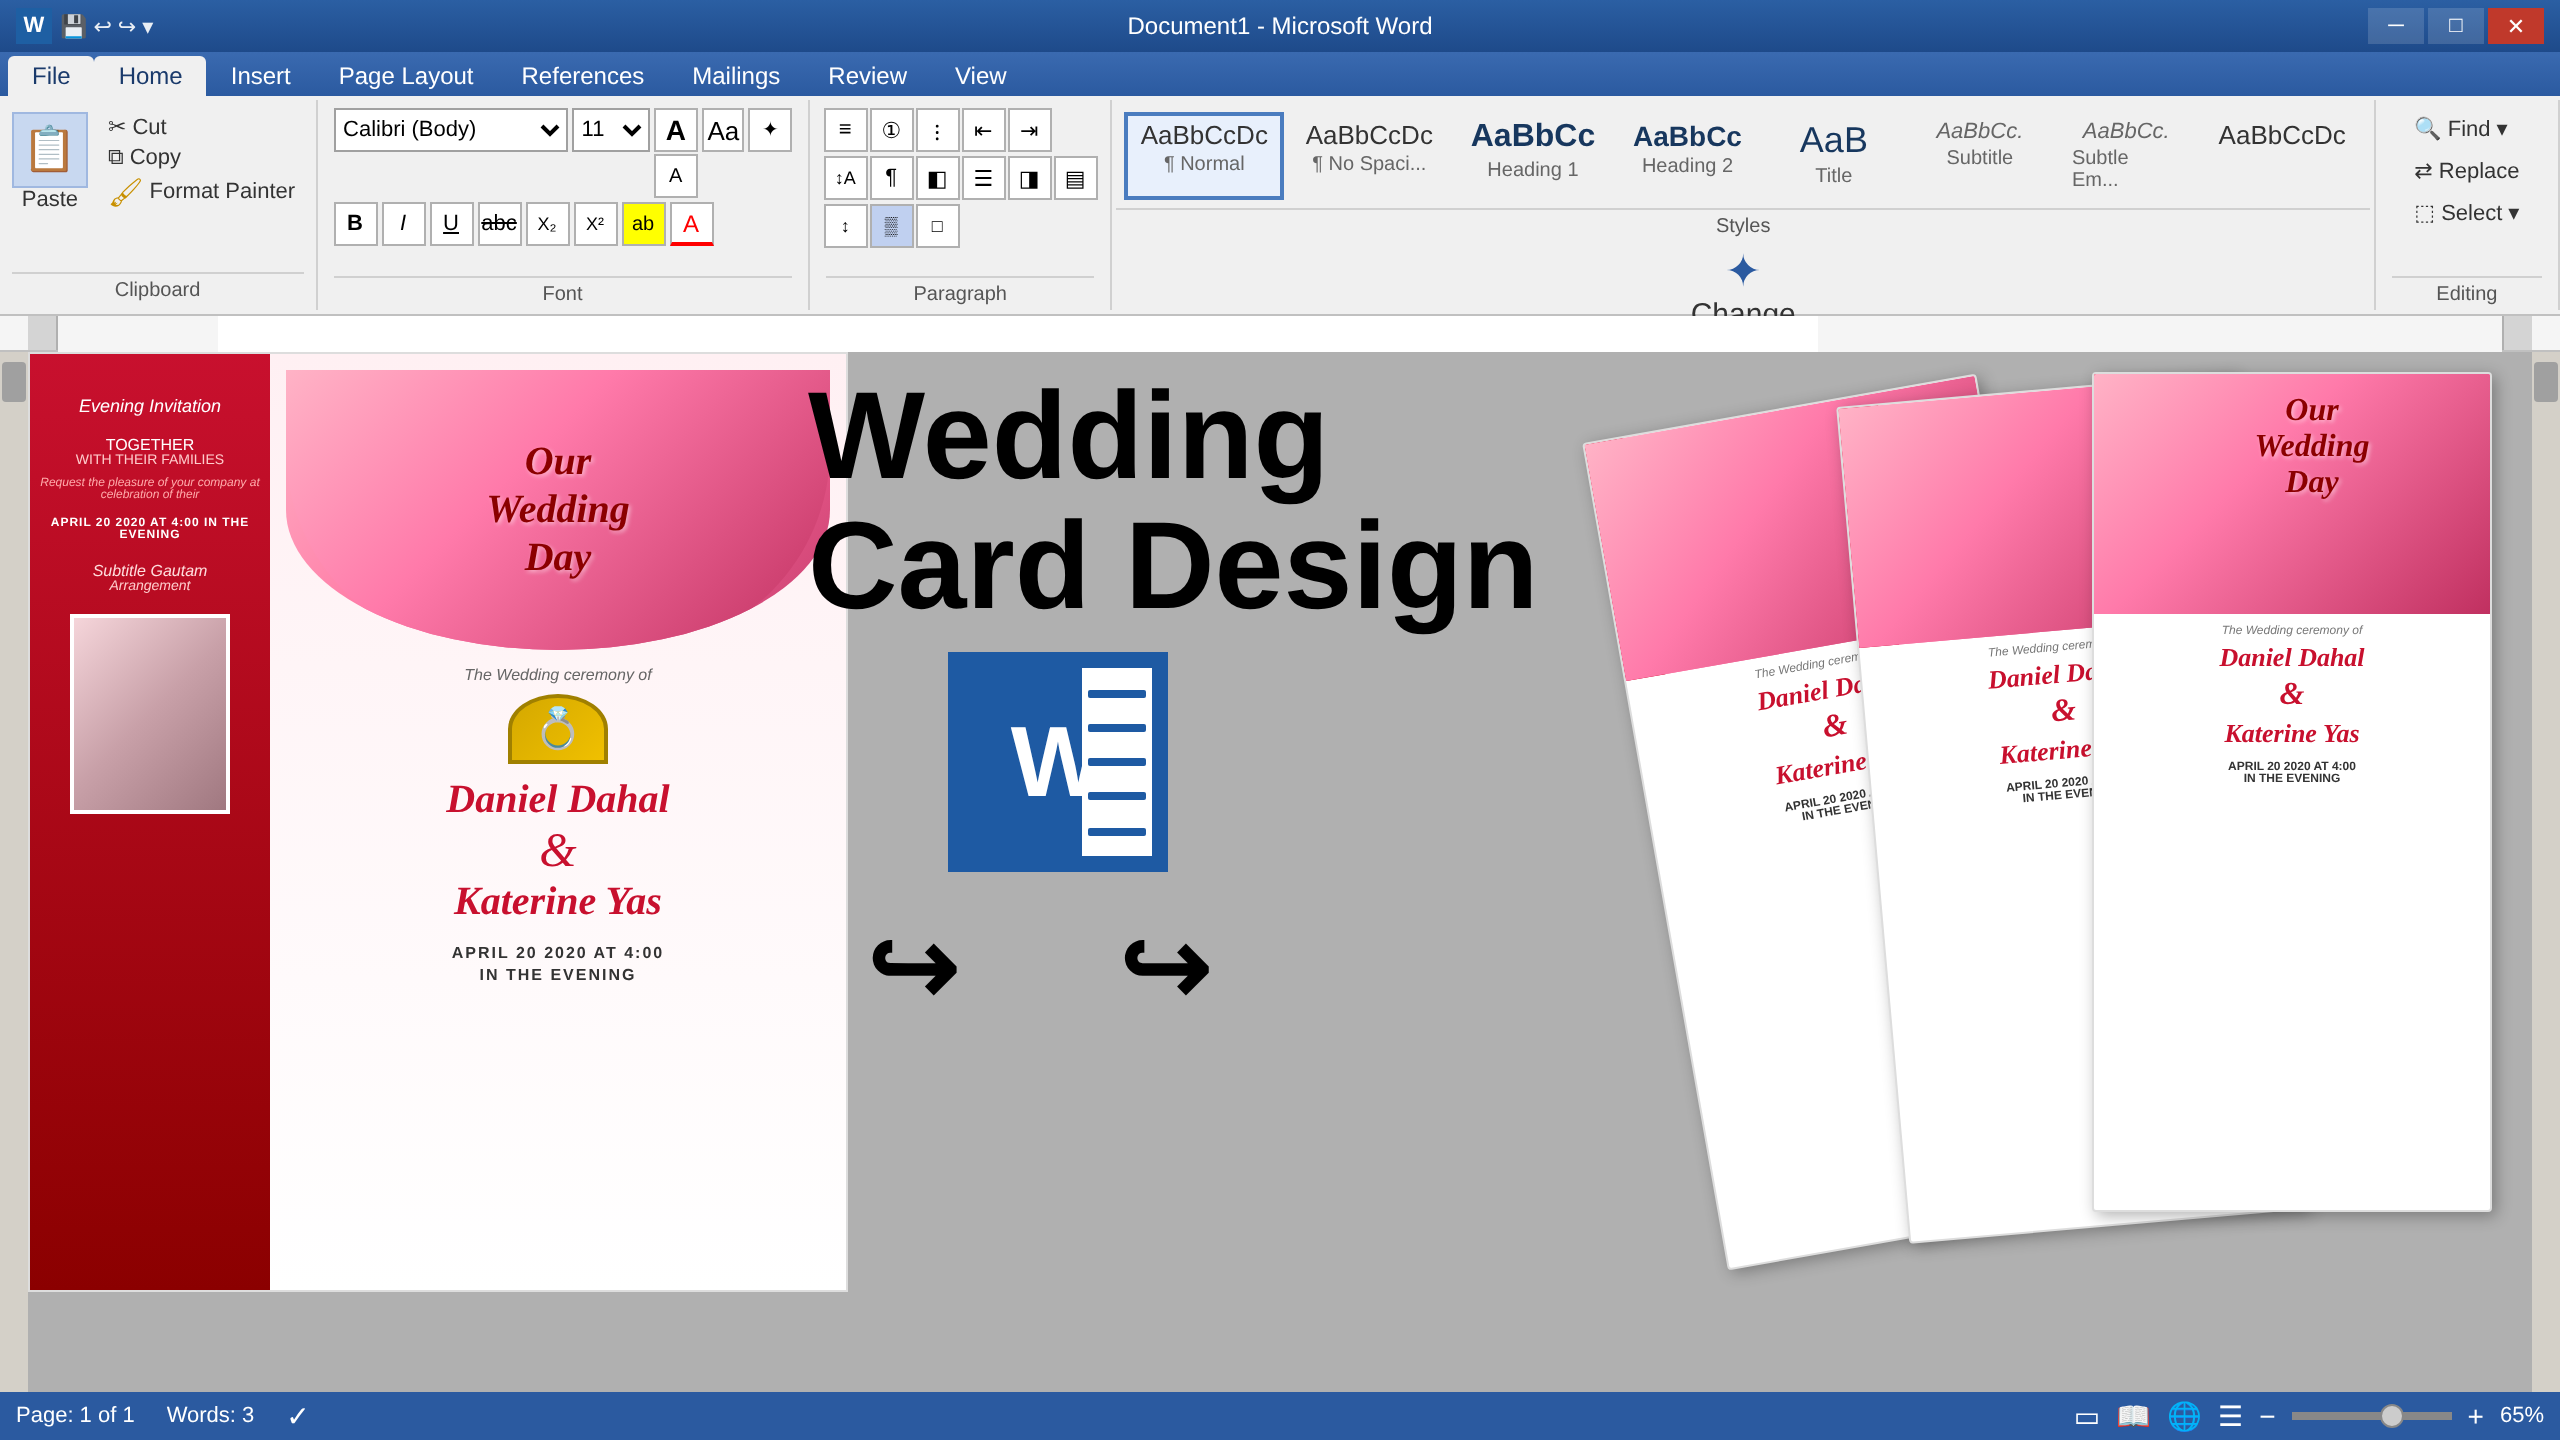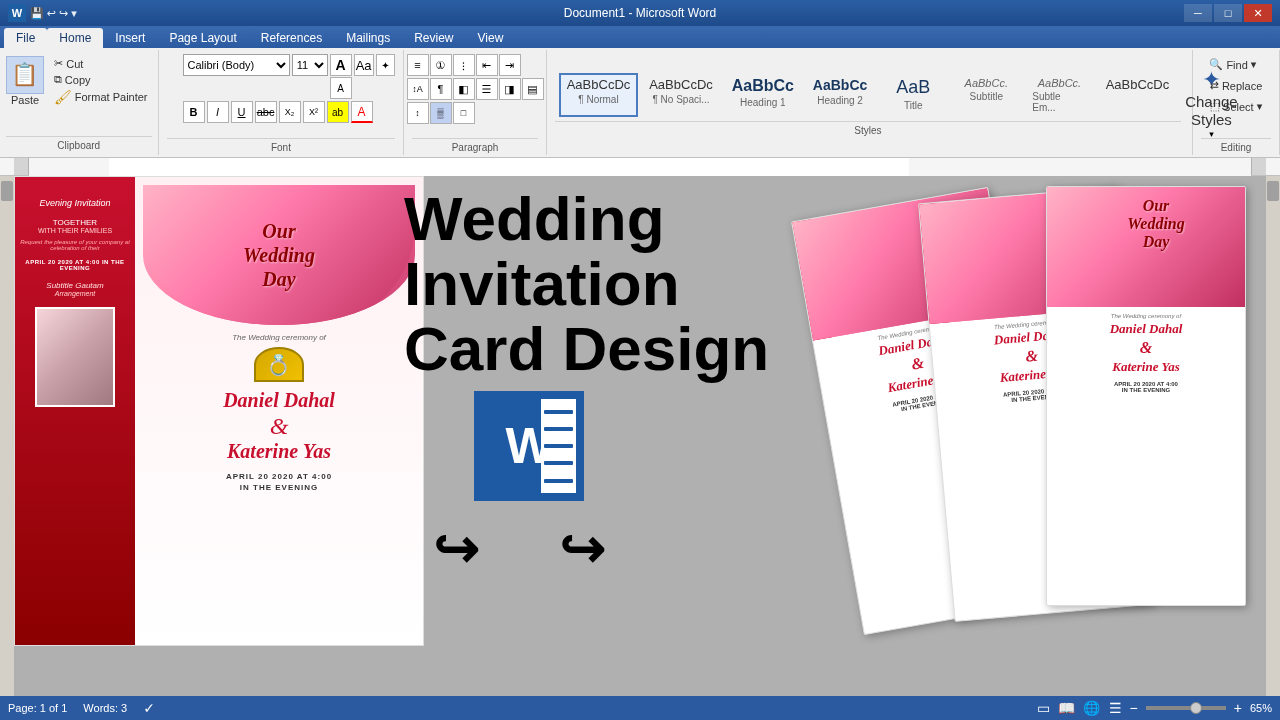--- a/index.html
+++ b/index.html
@@ -186,7 +186,6 @@
       display: flex;
       gap: 2px;
       margin-bottom: 2px;
-      margin-left: 16px;
     }
     .icon-btn {
       width: 22px;

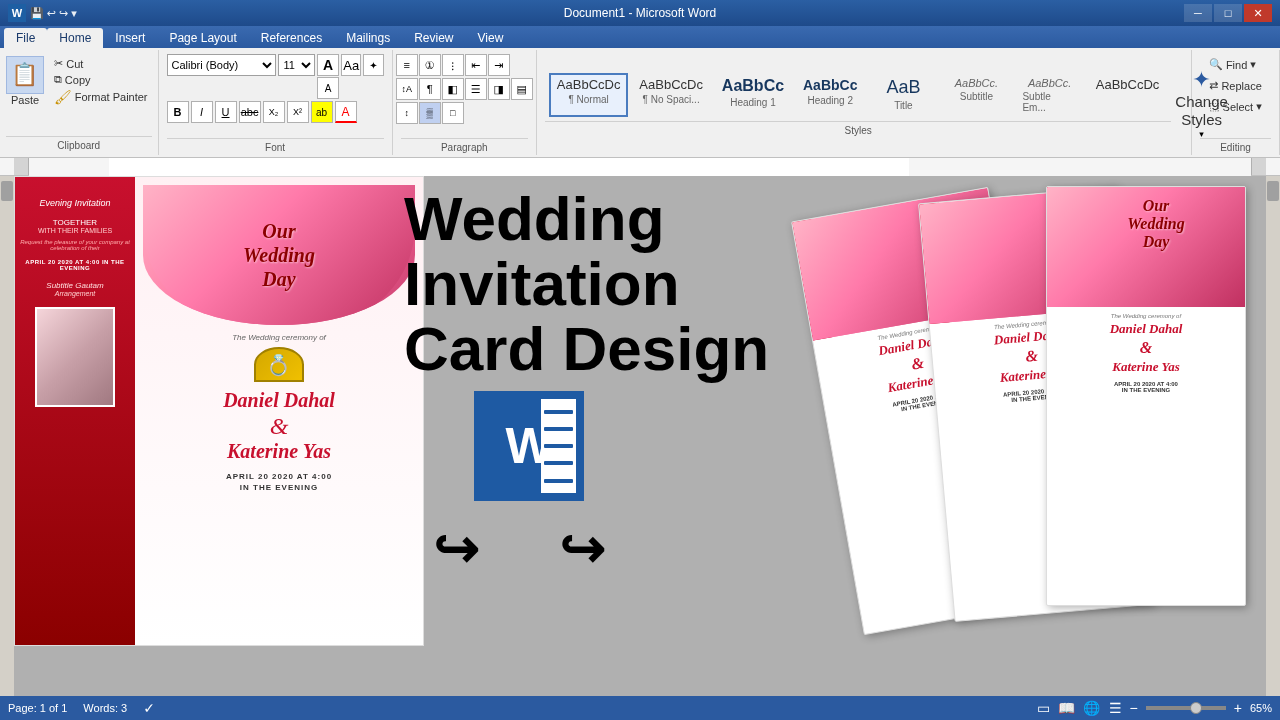--- a/index.html
+++ b/index.html
@@ -605,7 +605,7 @@
     <div class="ribbon-group-label">Paragraph</div>
   </div>
 
-  <div class="ribbon-group" style="min-width:480px; flex-direction:row;">
+  <div class="ribbon-group" style="min-width:480px; flex-direction:column;">
     <div style="flex:1;">
       <div class="styles-area">
         <div class="style-item active">

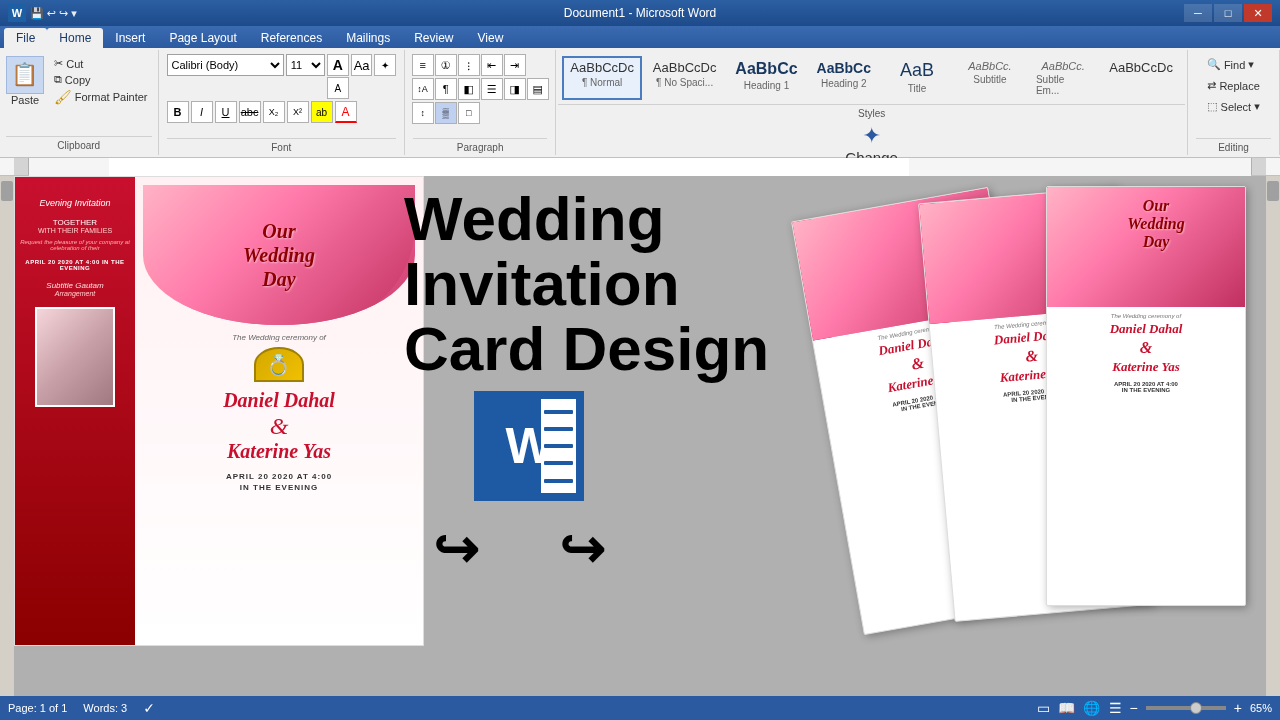--- a/index.html
+++ b/index.html
@@ -727,7 +727,6 @@
         <div class="center-content">
           <div class="main-title" style="font-size:62px; font-weight:900; color:black; line-height:1.05;">
             <div>Wedding</div>
-            <div>Invitation</div>
             <div>Card Design</div>
           </div>
 

